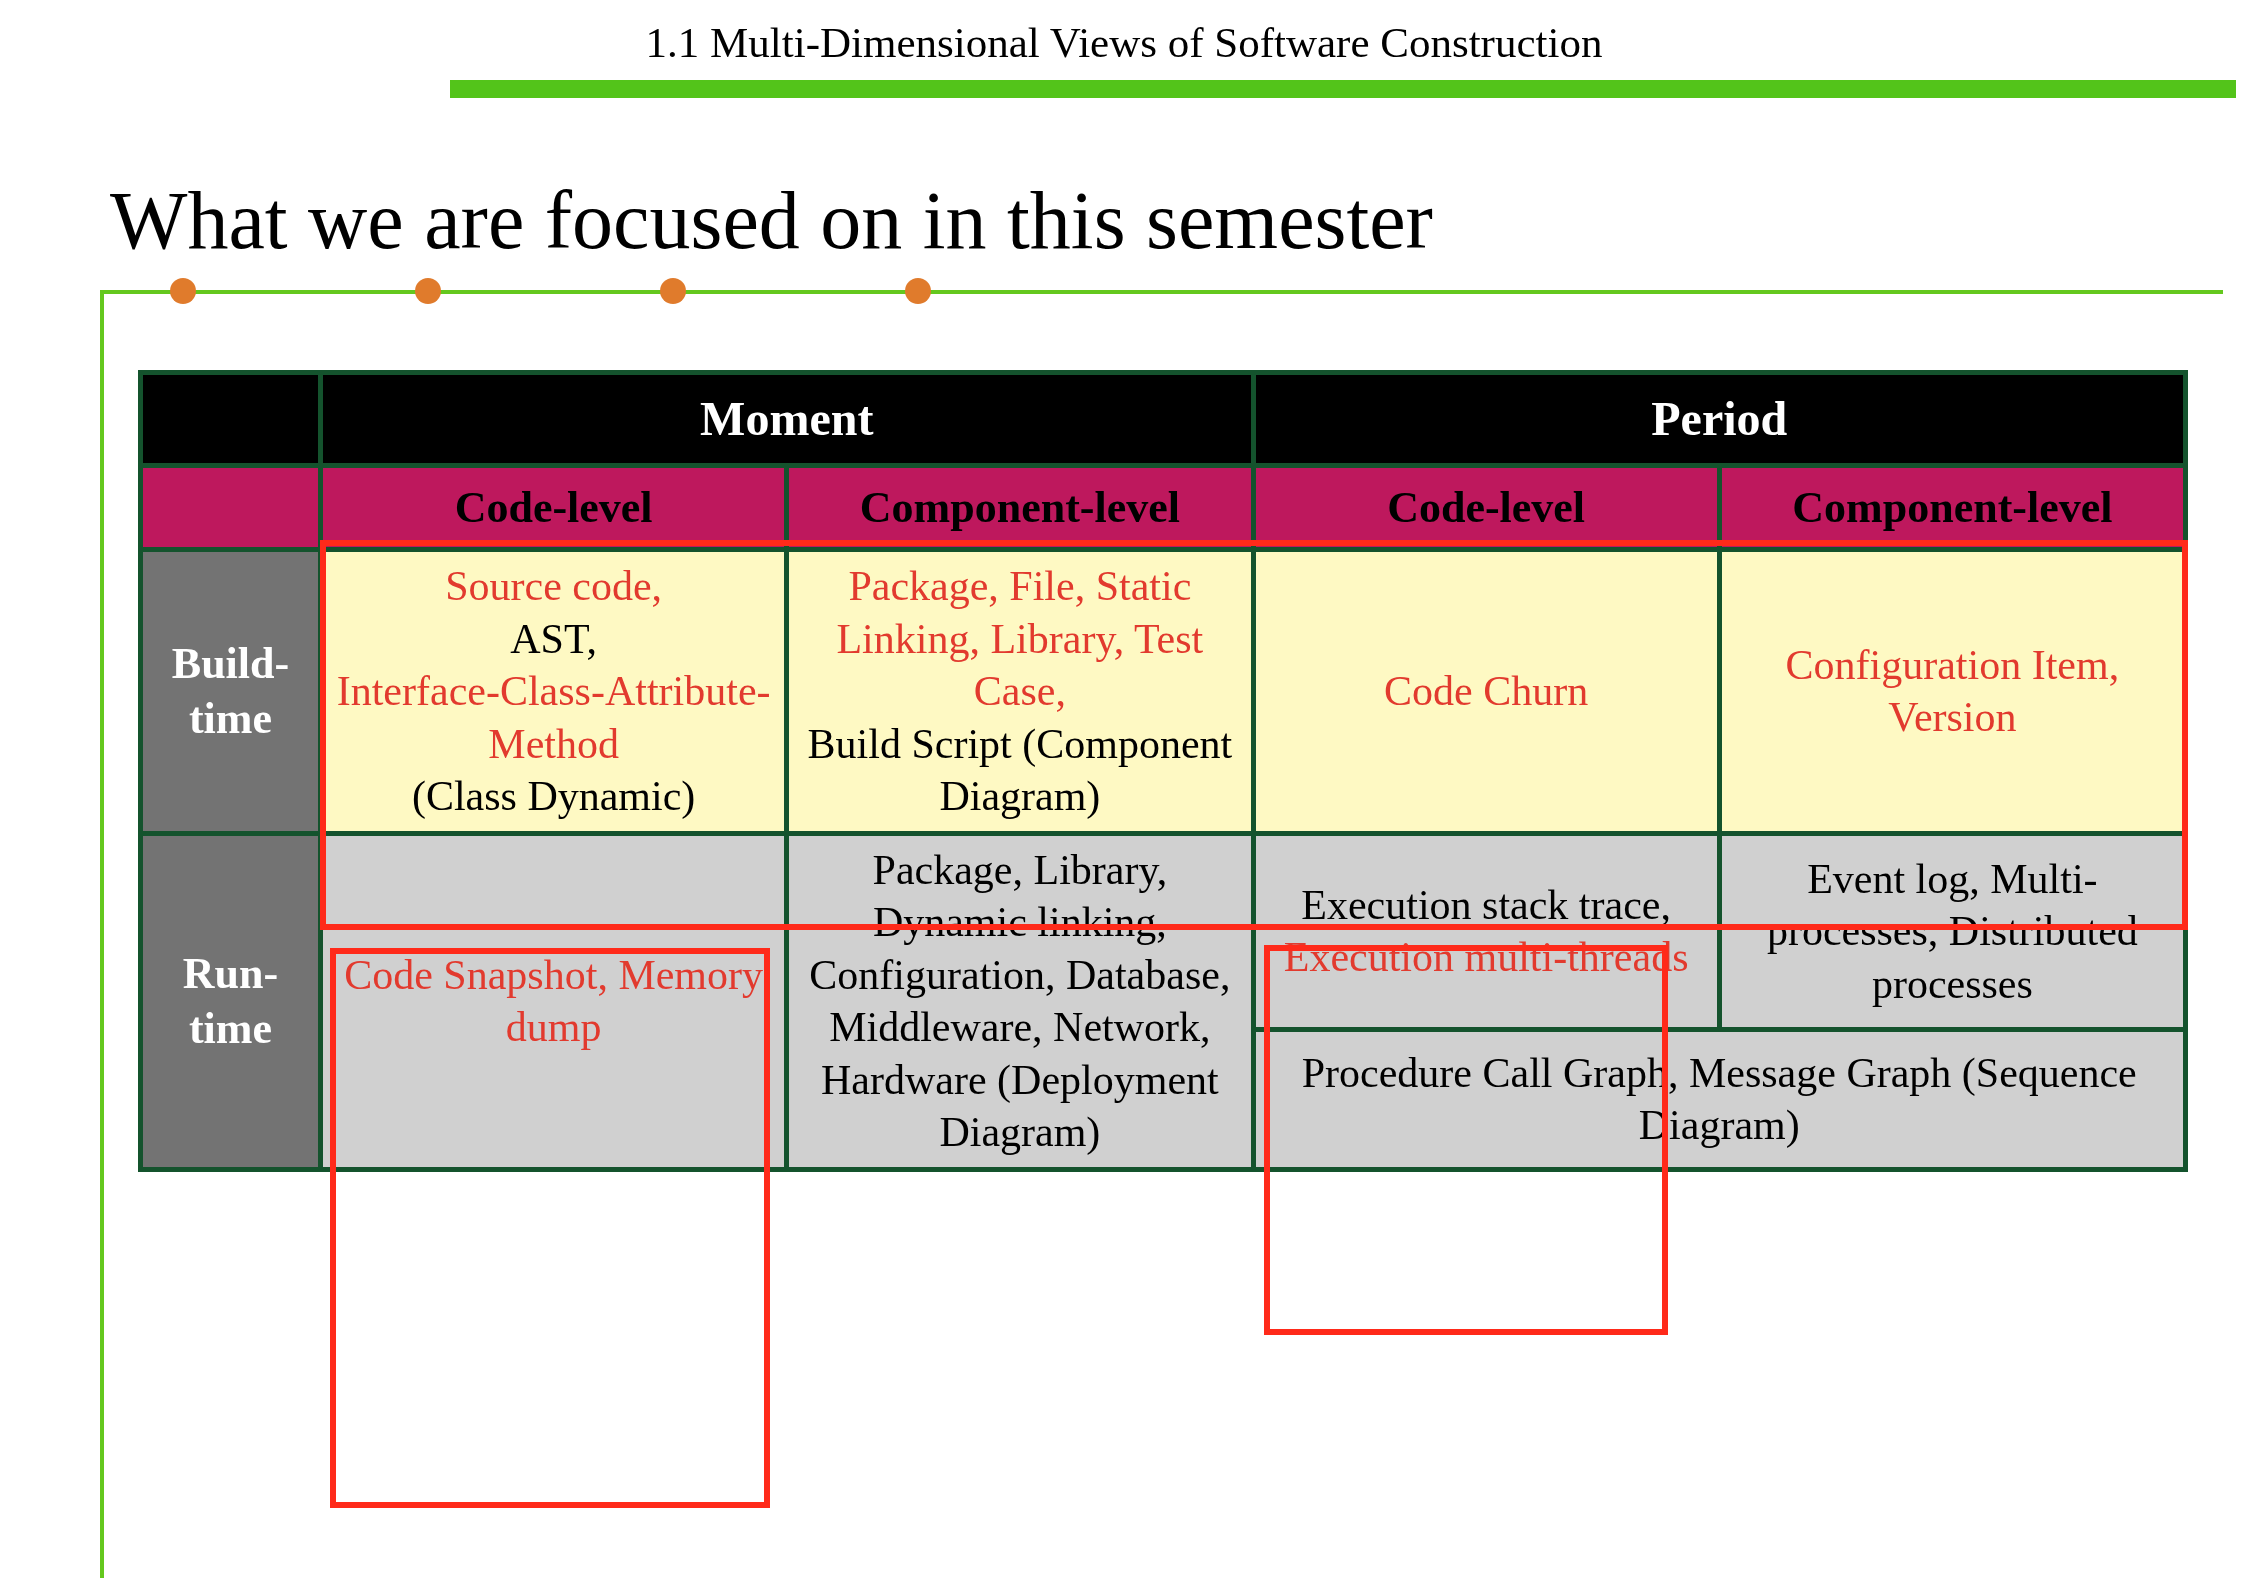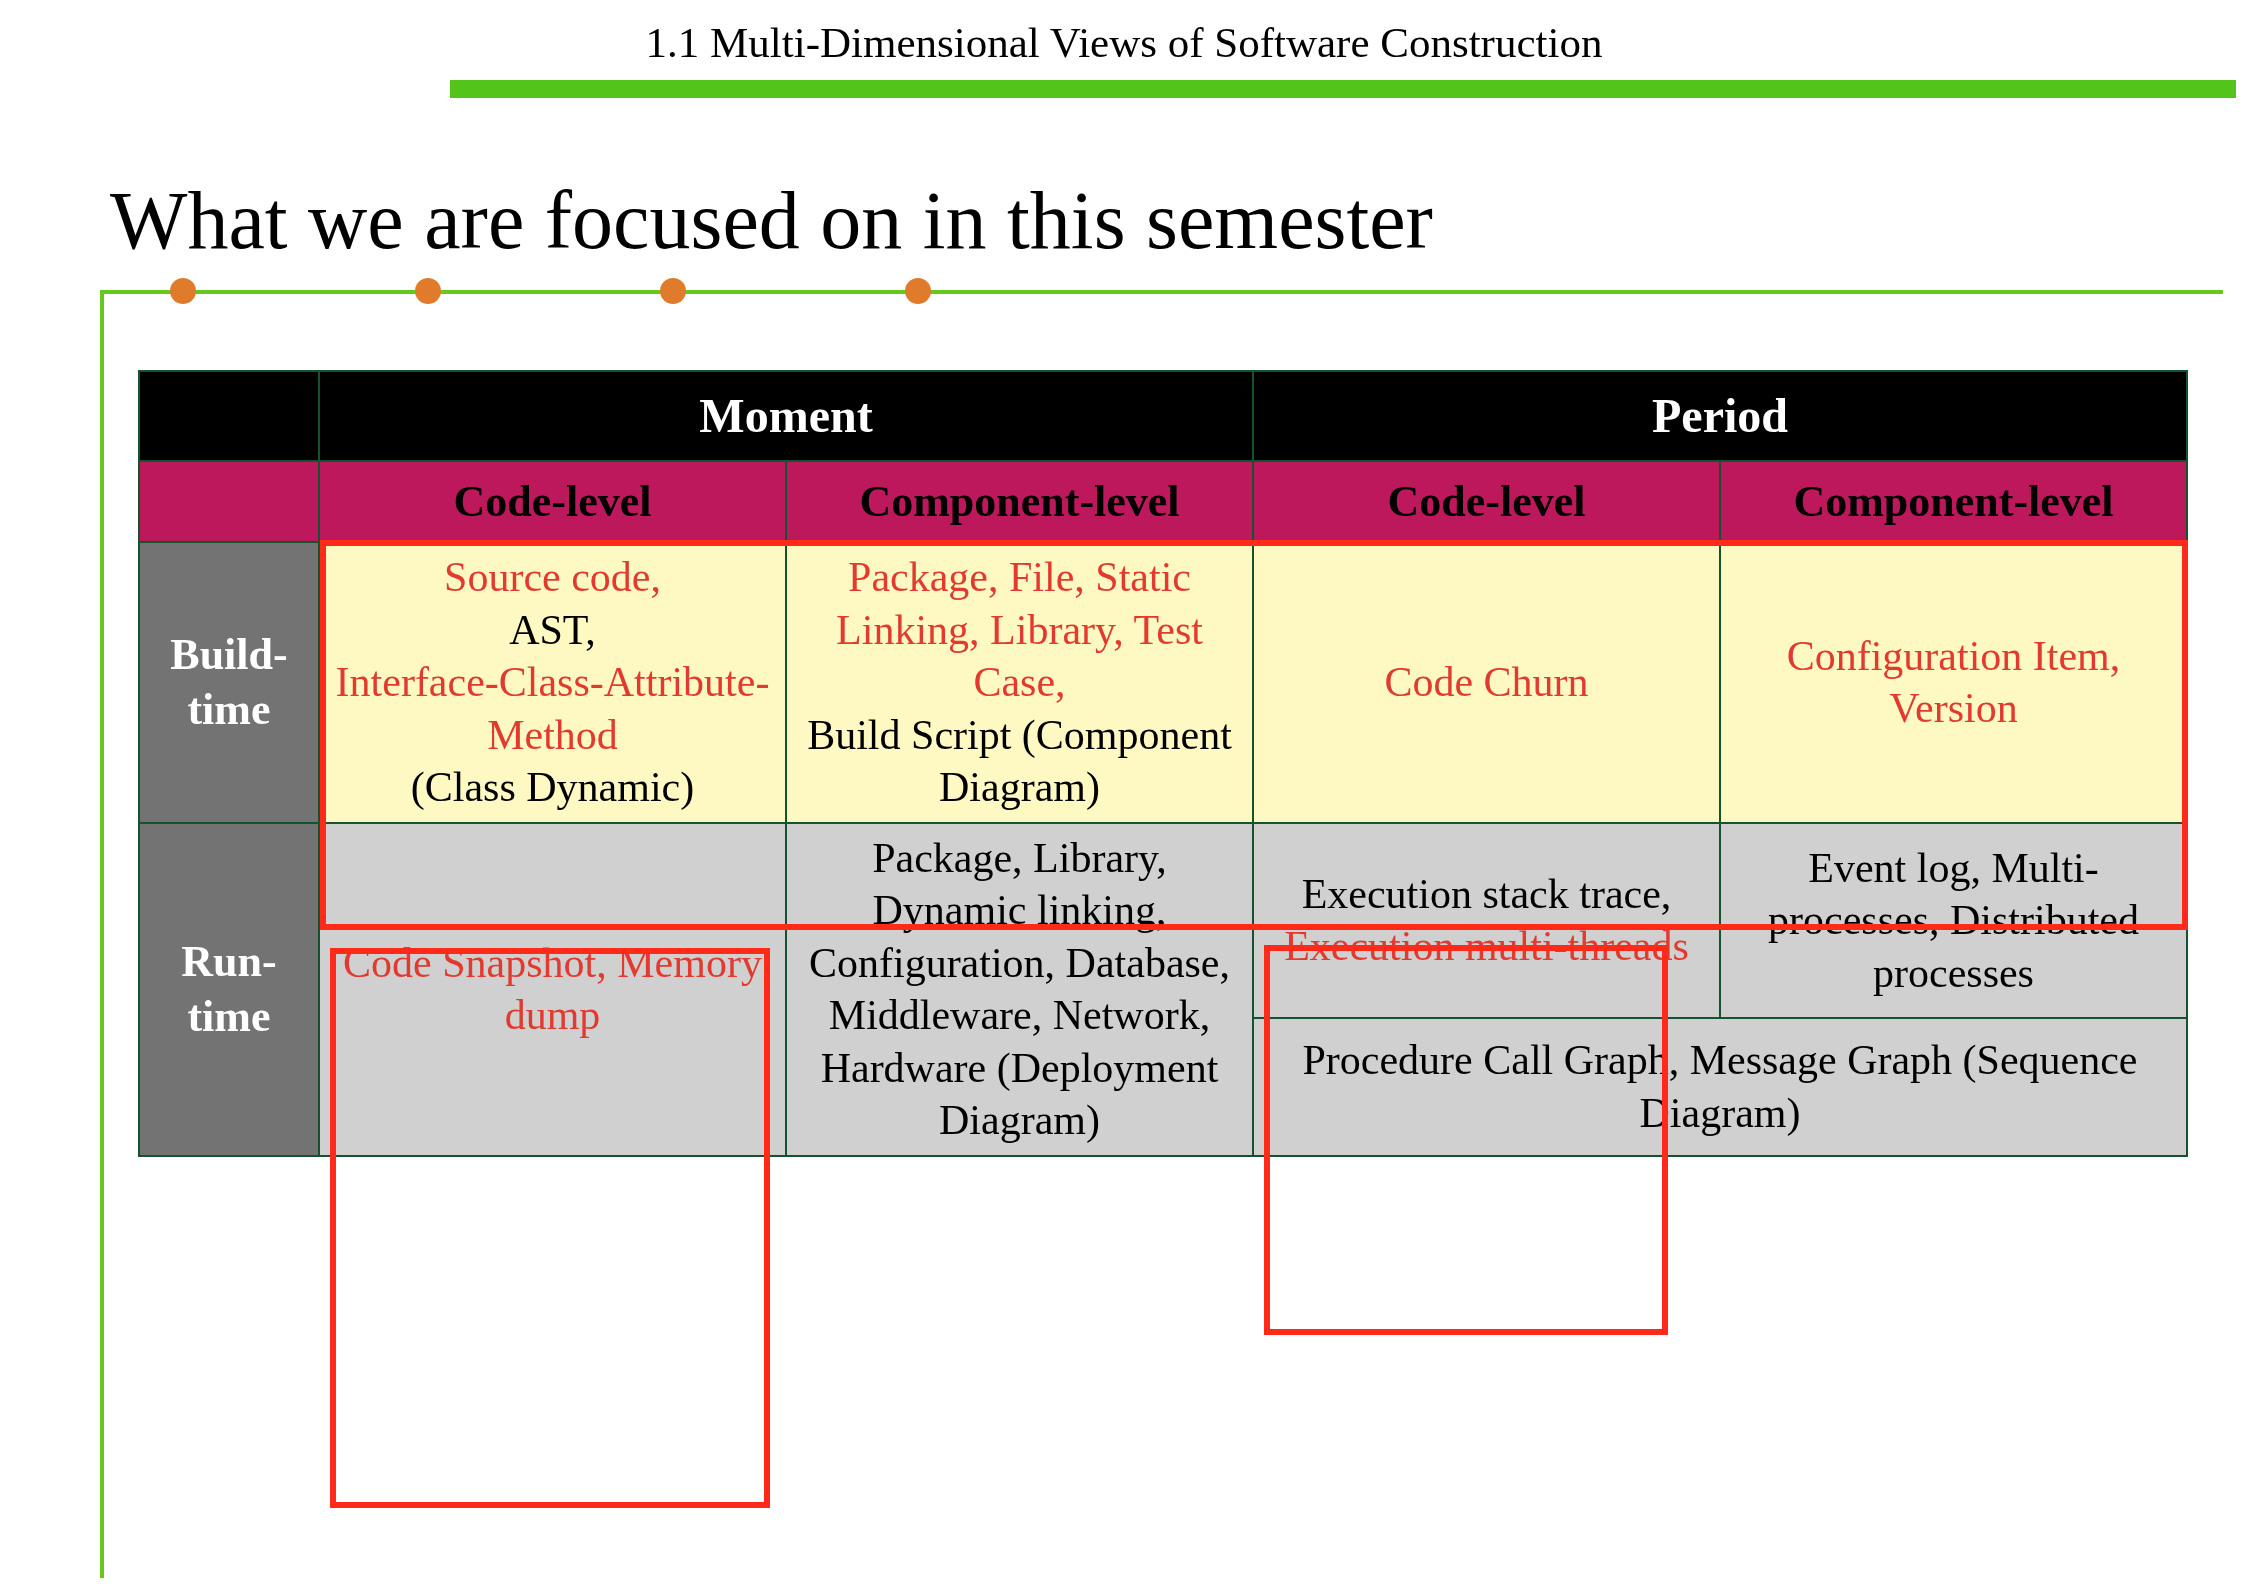--- a/index.html
+++ b/index.html
@@ -88,7 +88,7 @@
   col.rowhdr { width: 180px; }
   col.c { width: auto; }
   th, td {
-    border: 2px solid #14532d;
+    border: 5px solid #14532d;
     text-align: center;
     vertical-align: middle;
     padding: 8px 6px;

